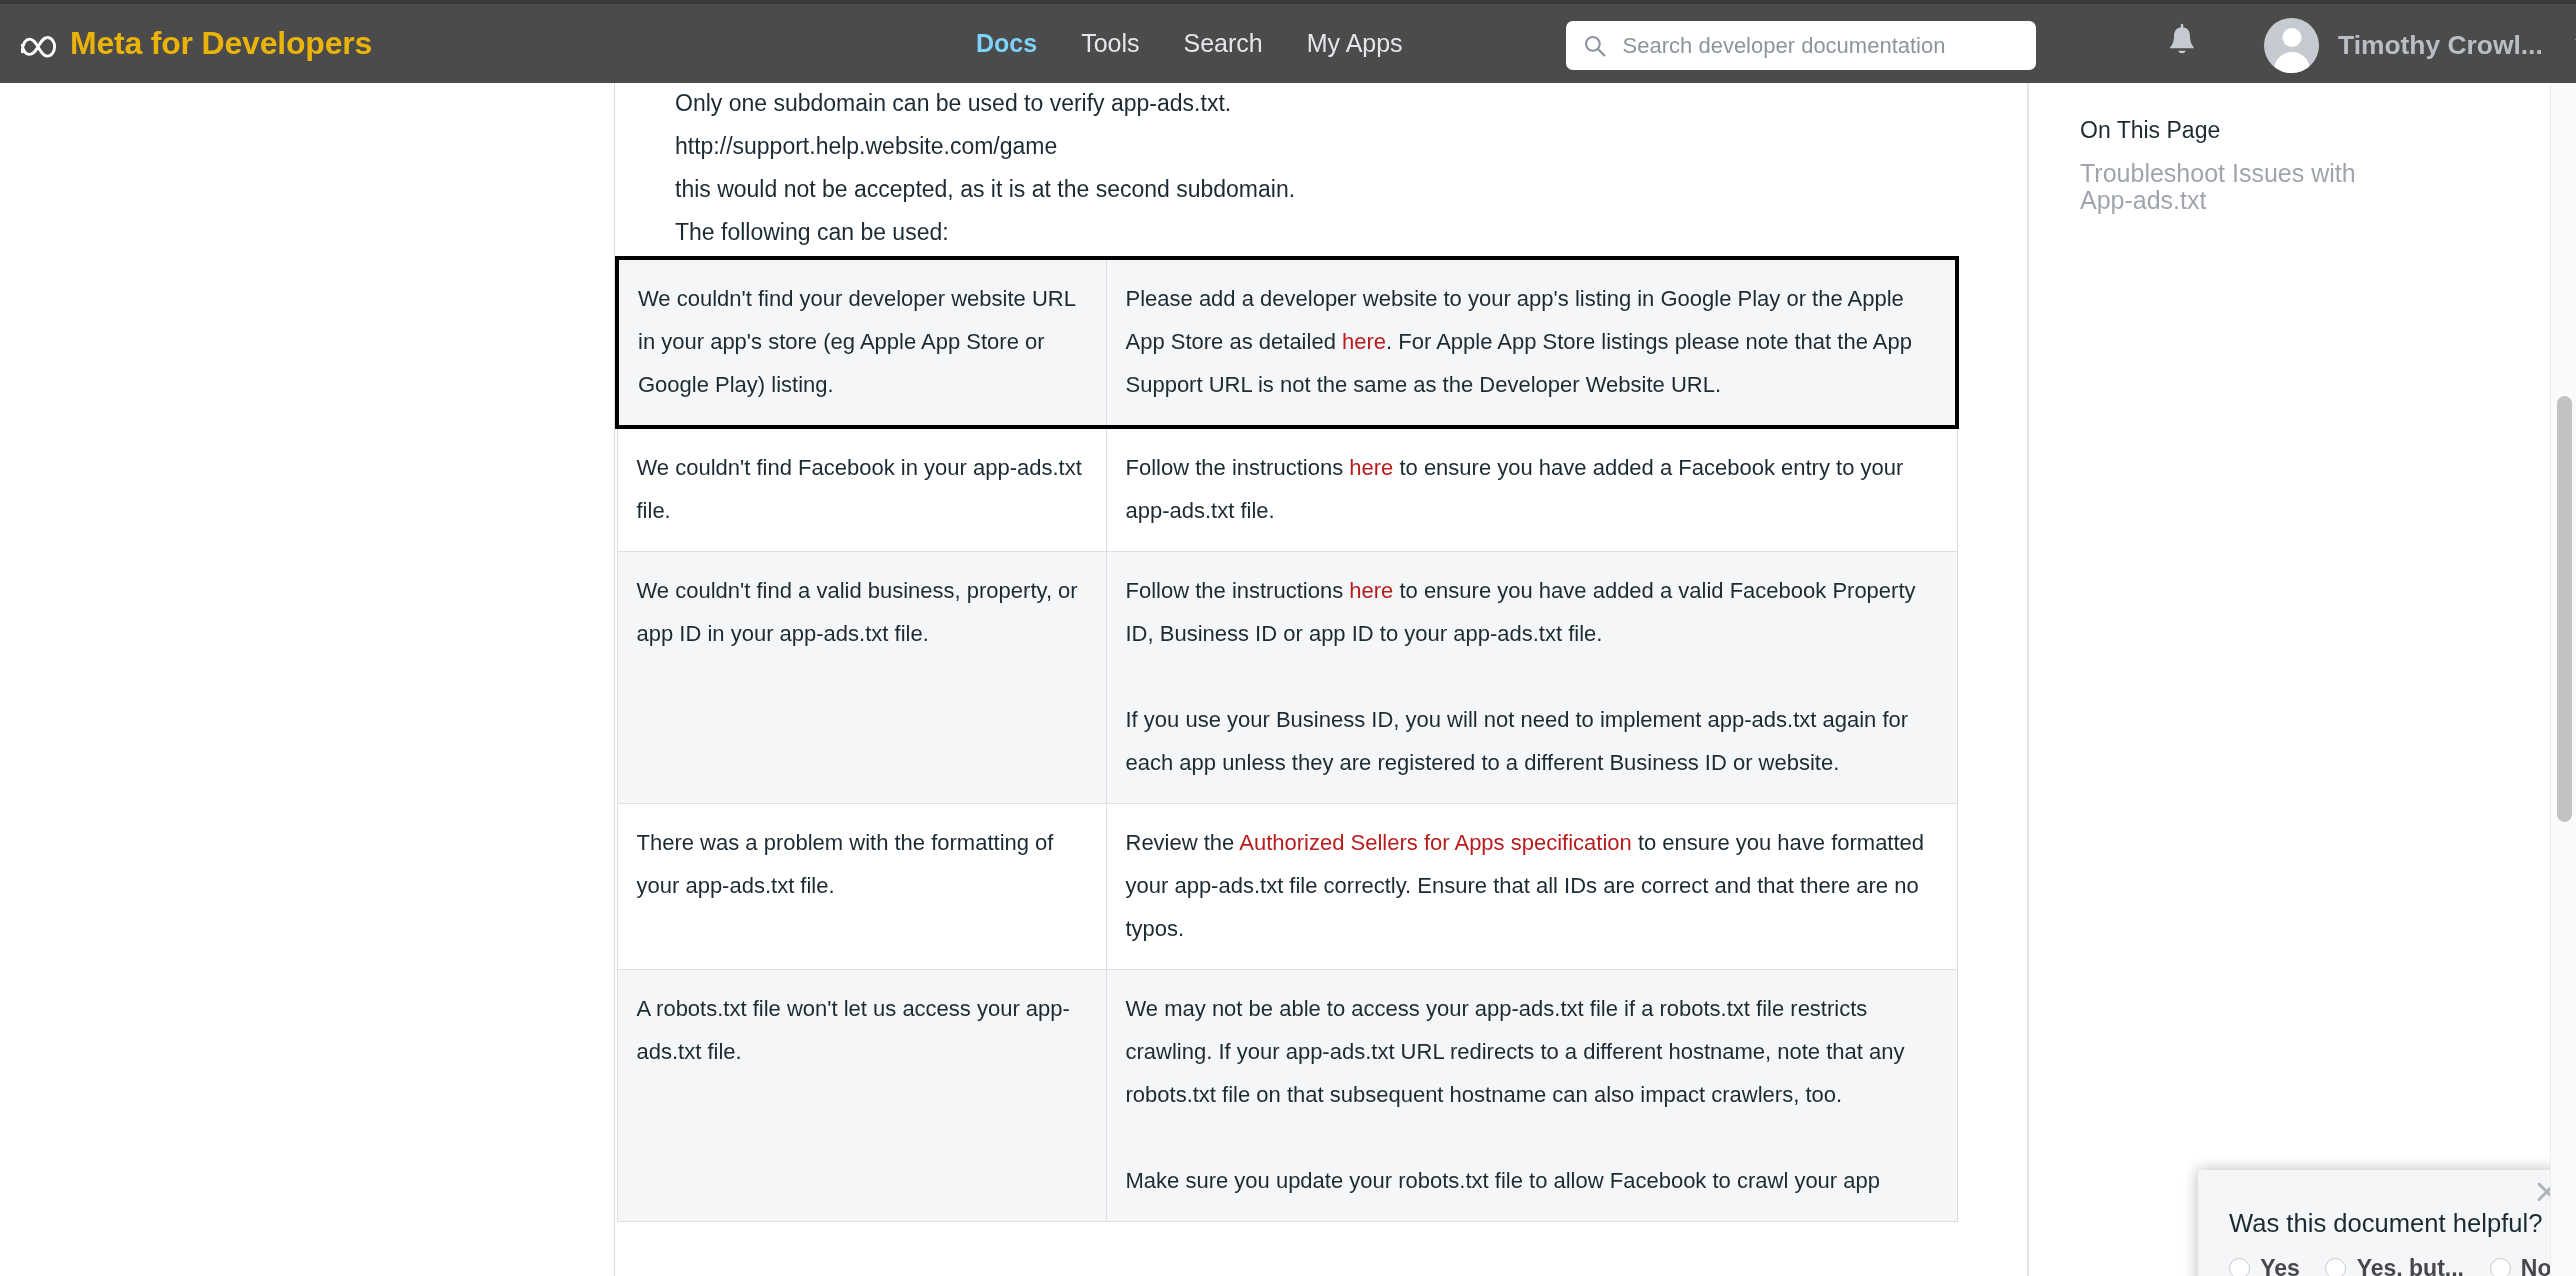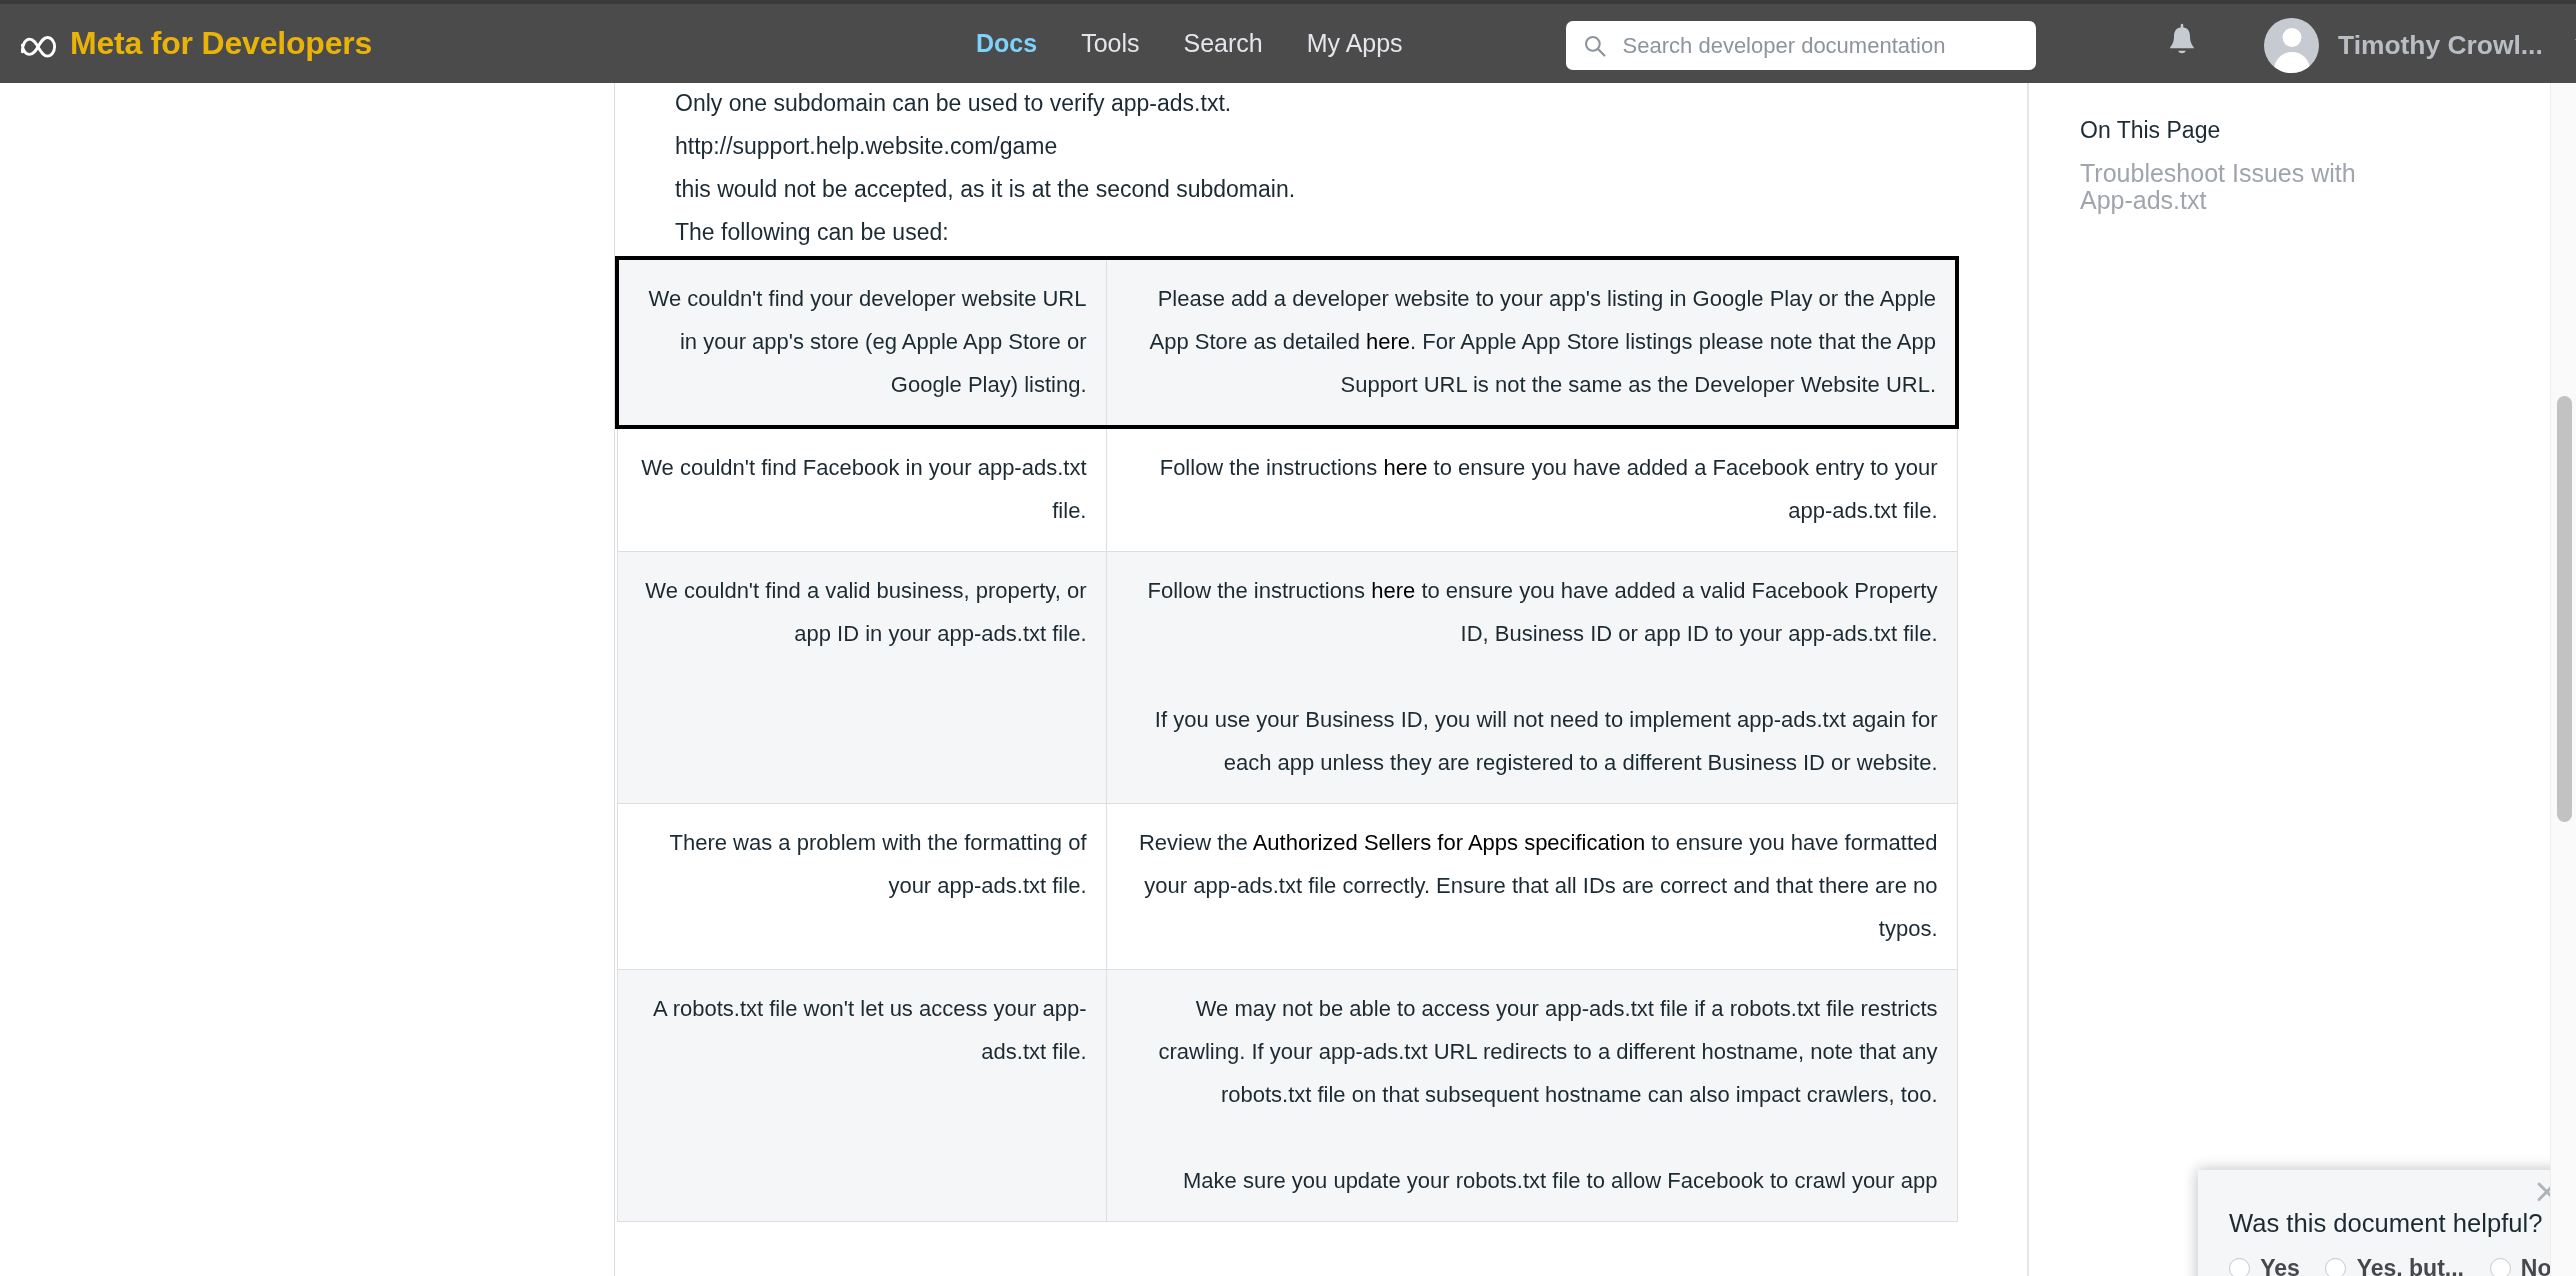--- a/index.html
+++ b/index.html
@@ -153,7 +153,6 @@
     width: 1340px;
     border-collapse: collapse;
     table-layout: fixed;
-    text-align: right;
   }
   #tbl td {
     vertical-align: top;

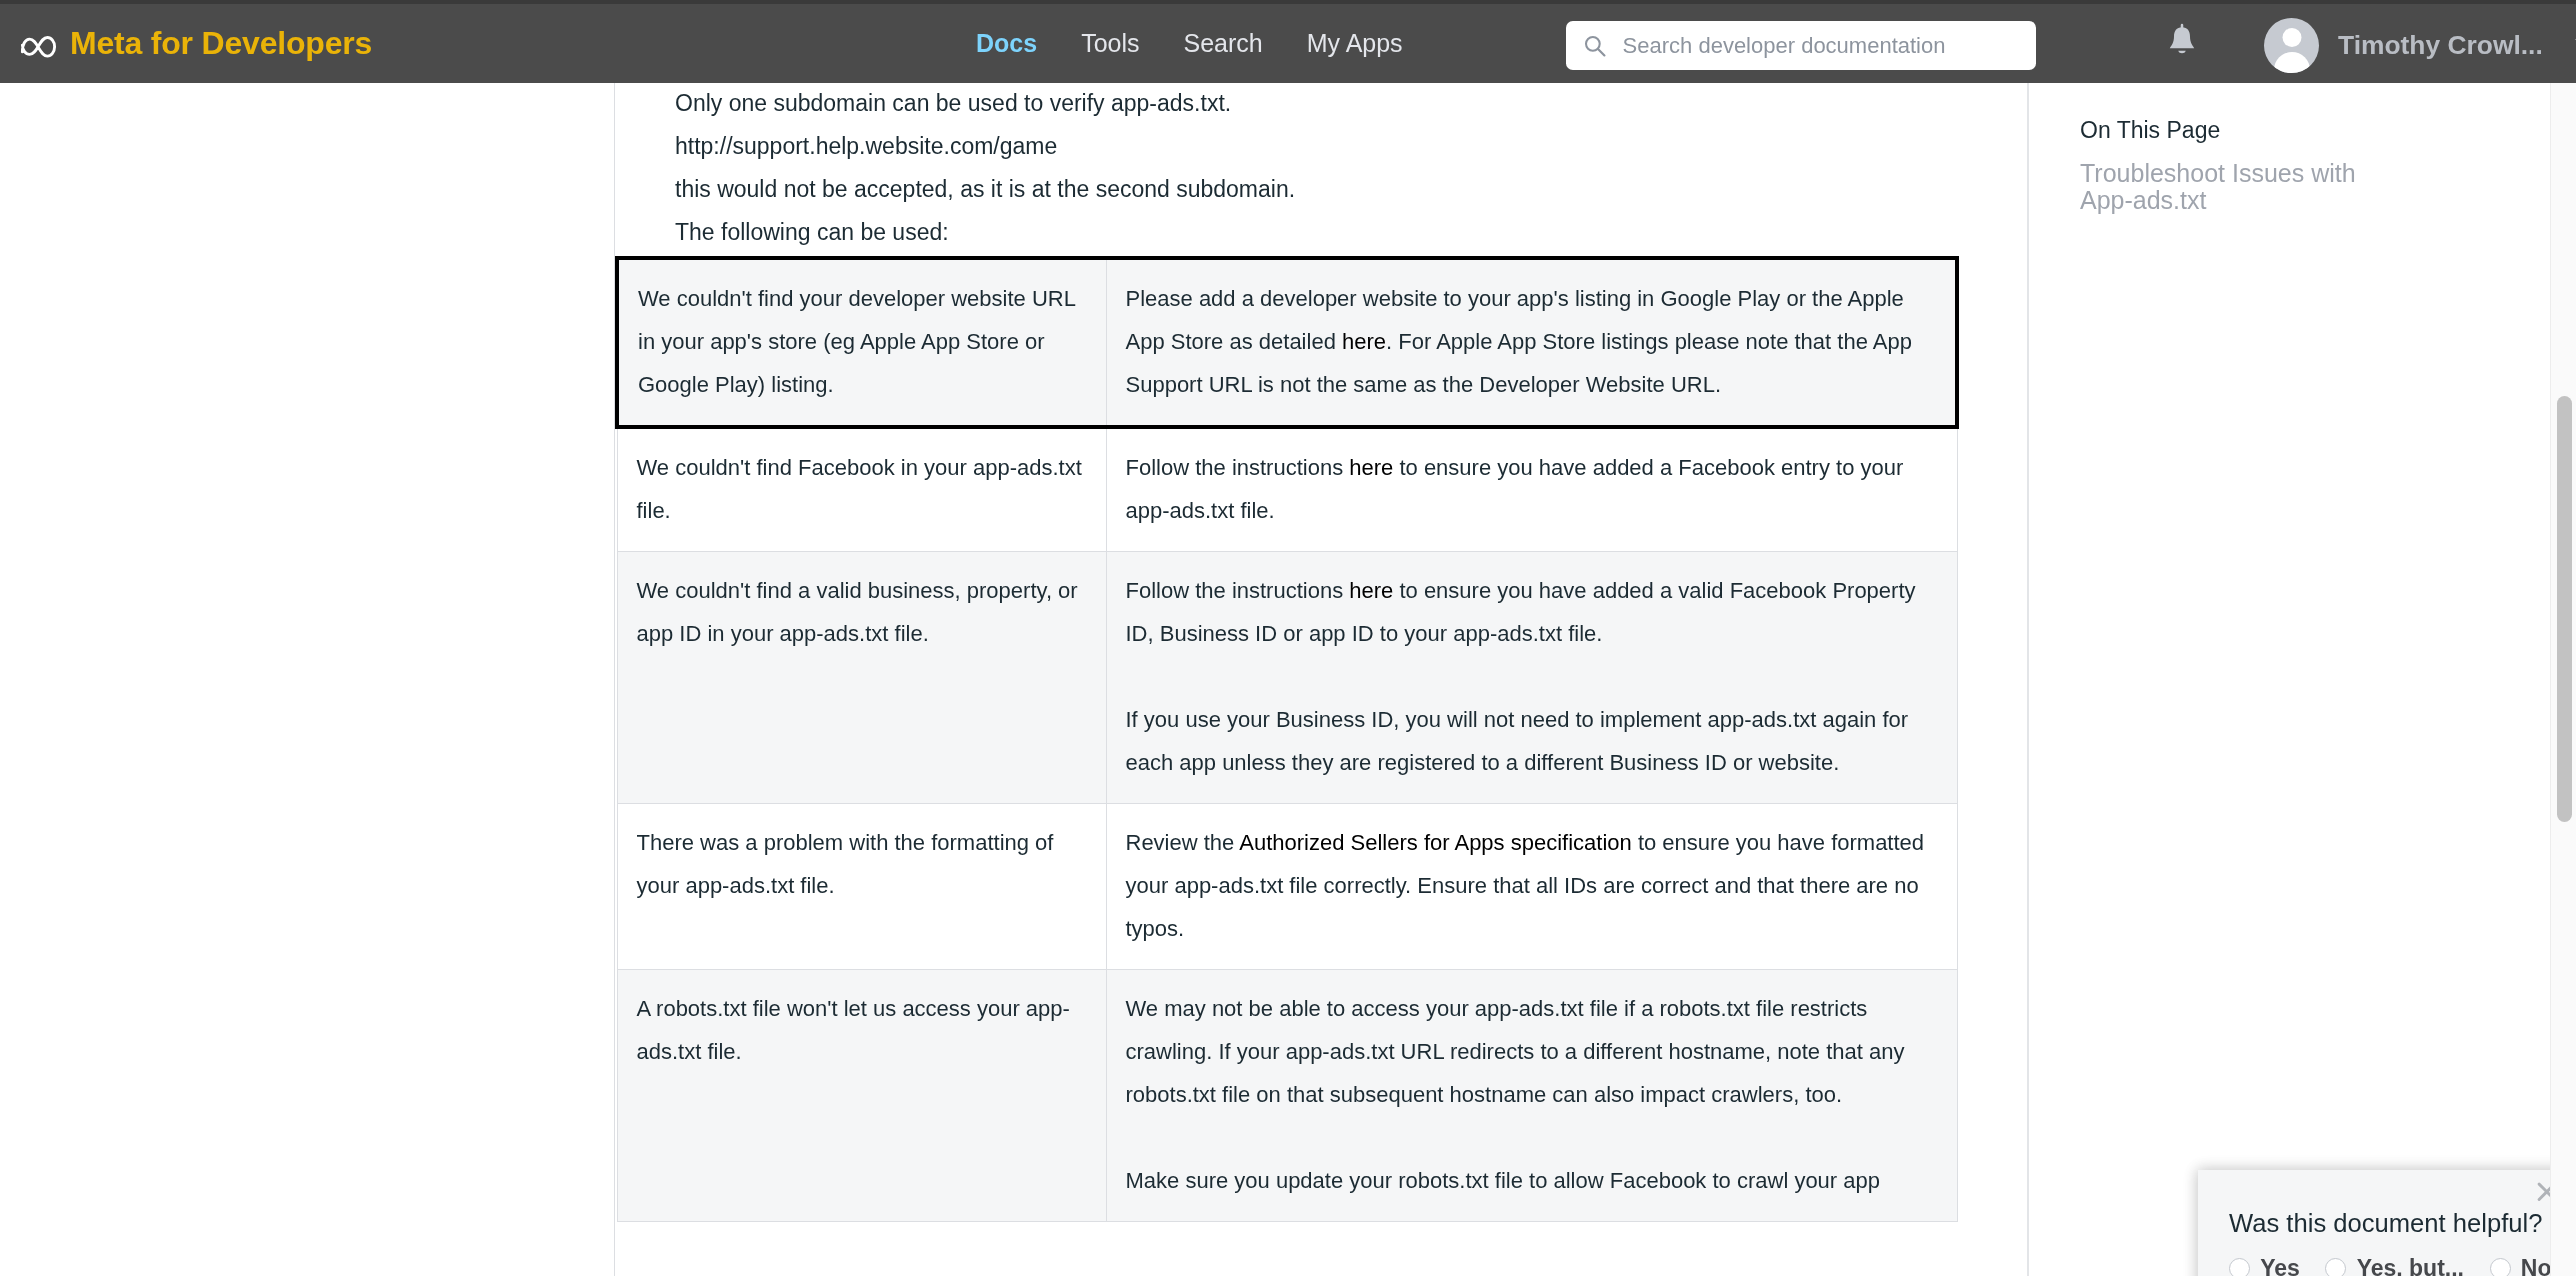--- a/index.html
+++ b/index.html
@@ -168,7 +168,7 @@
   #tbl tr.plain td { background: #ffffff; }
   #tbl td p { margin: 0; }
   #tbl td p + p { margin-top: 43px; }
-  #tbl a { color: #000000; text-decoration: none; margin-top: 40px; }
+  #tbl a { color: #b91c1c; text-decoration: none; margin-top: 40px; }
 
   
   #tbl tr.focused td { border-top: 4.3px solid #000; border-bottom: 4.3px solid #000; }

